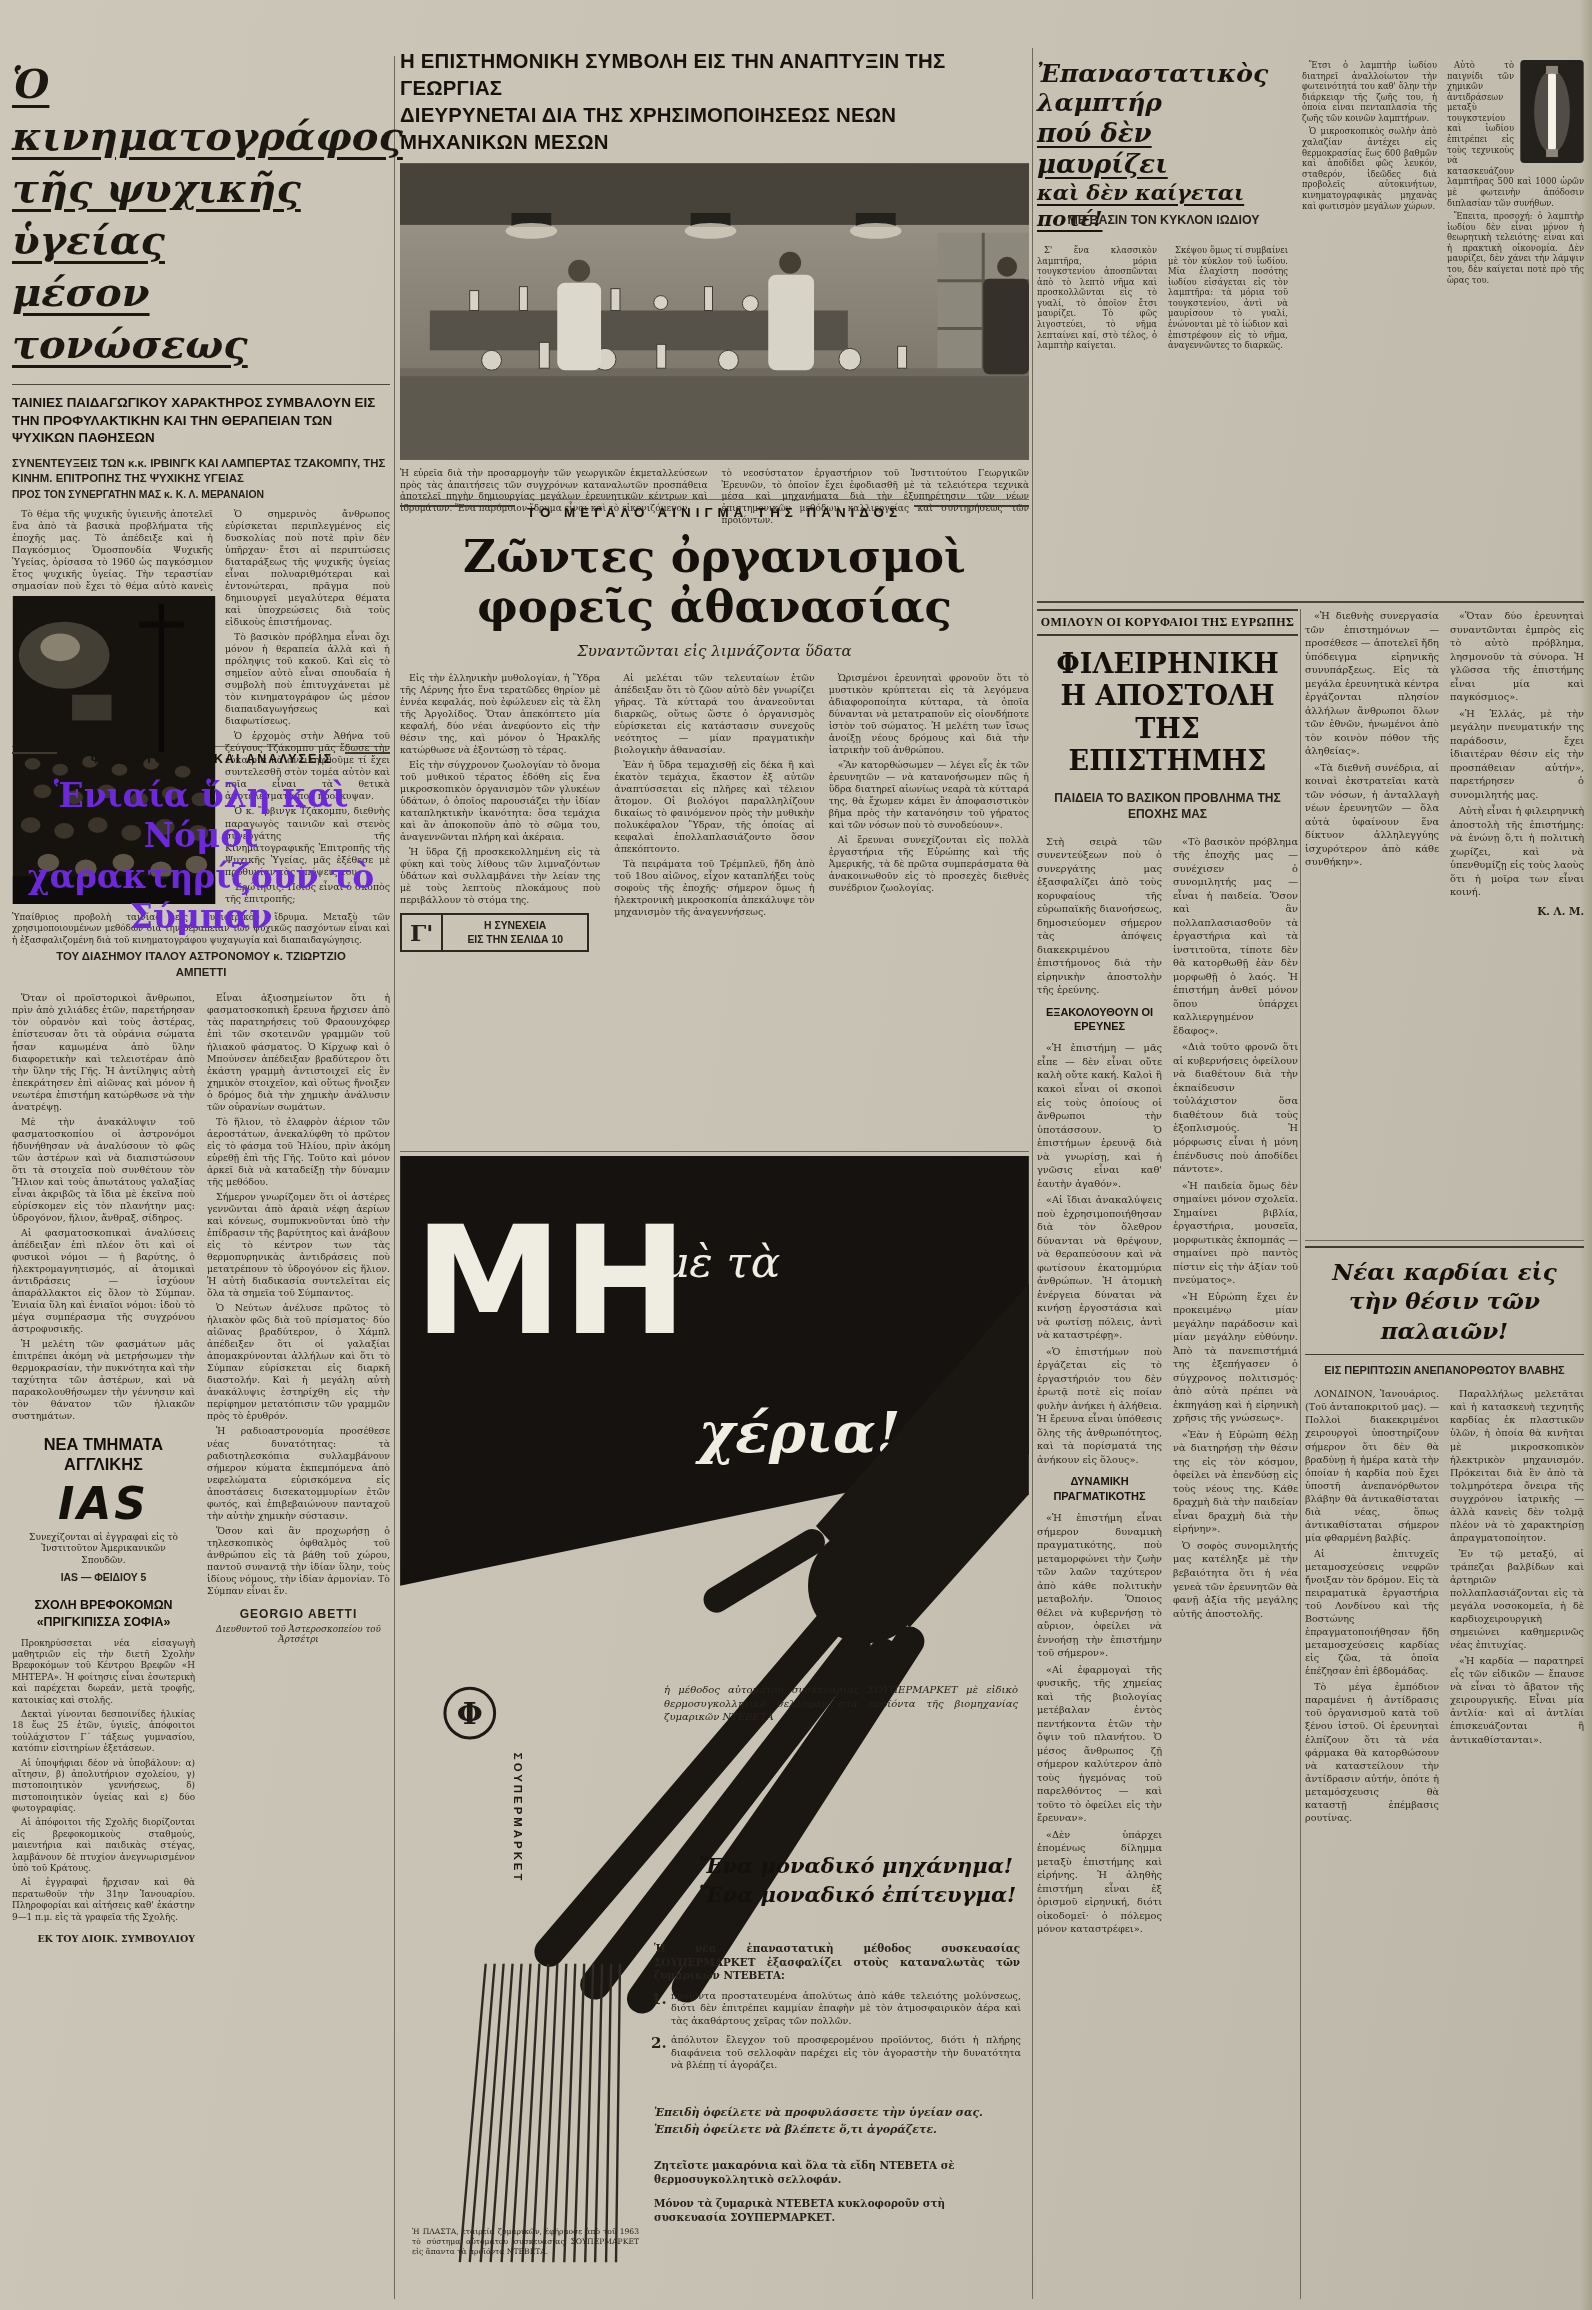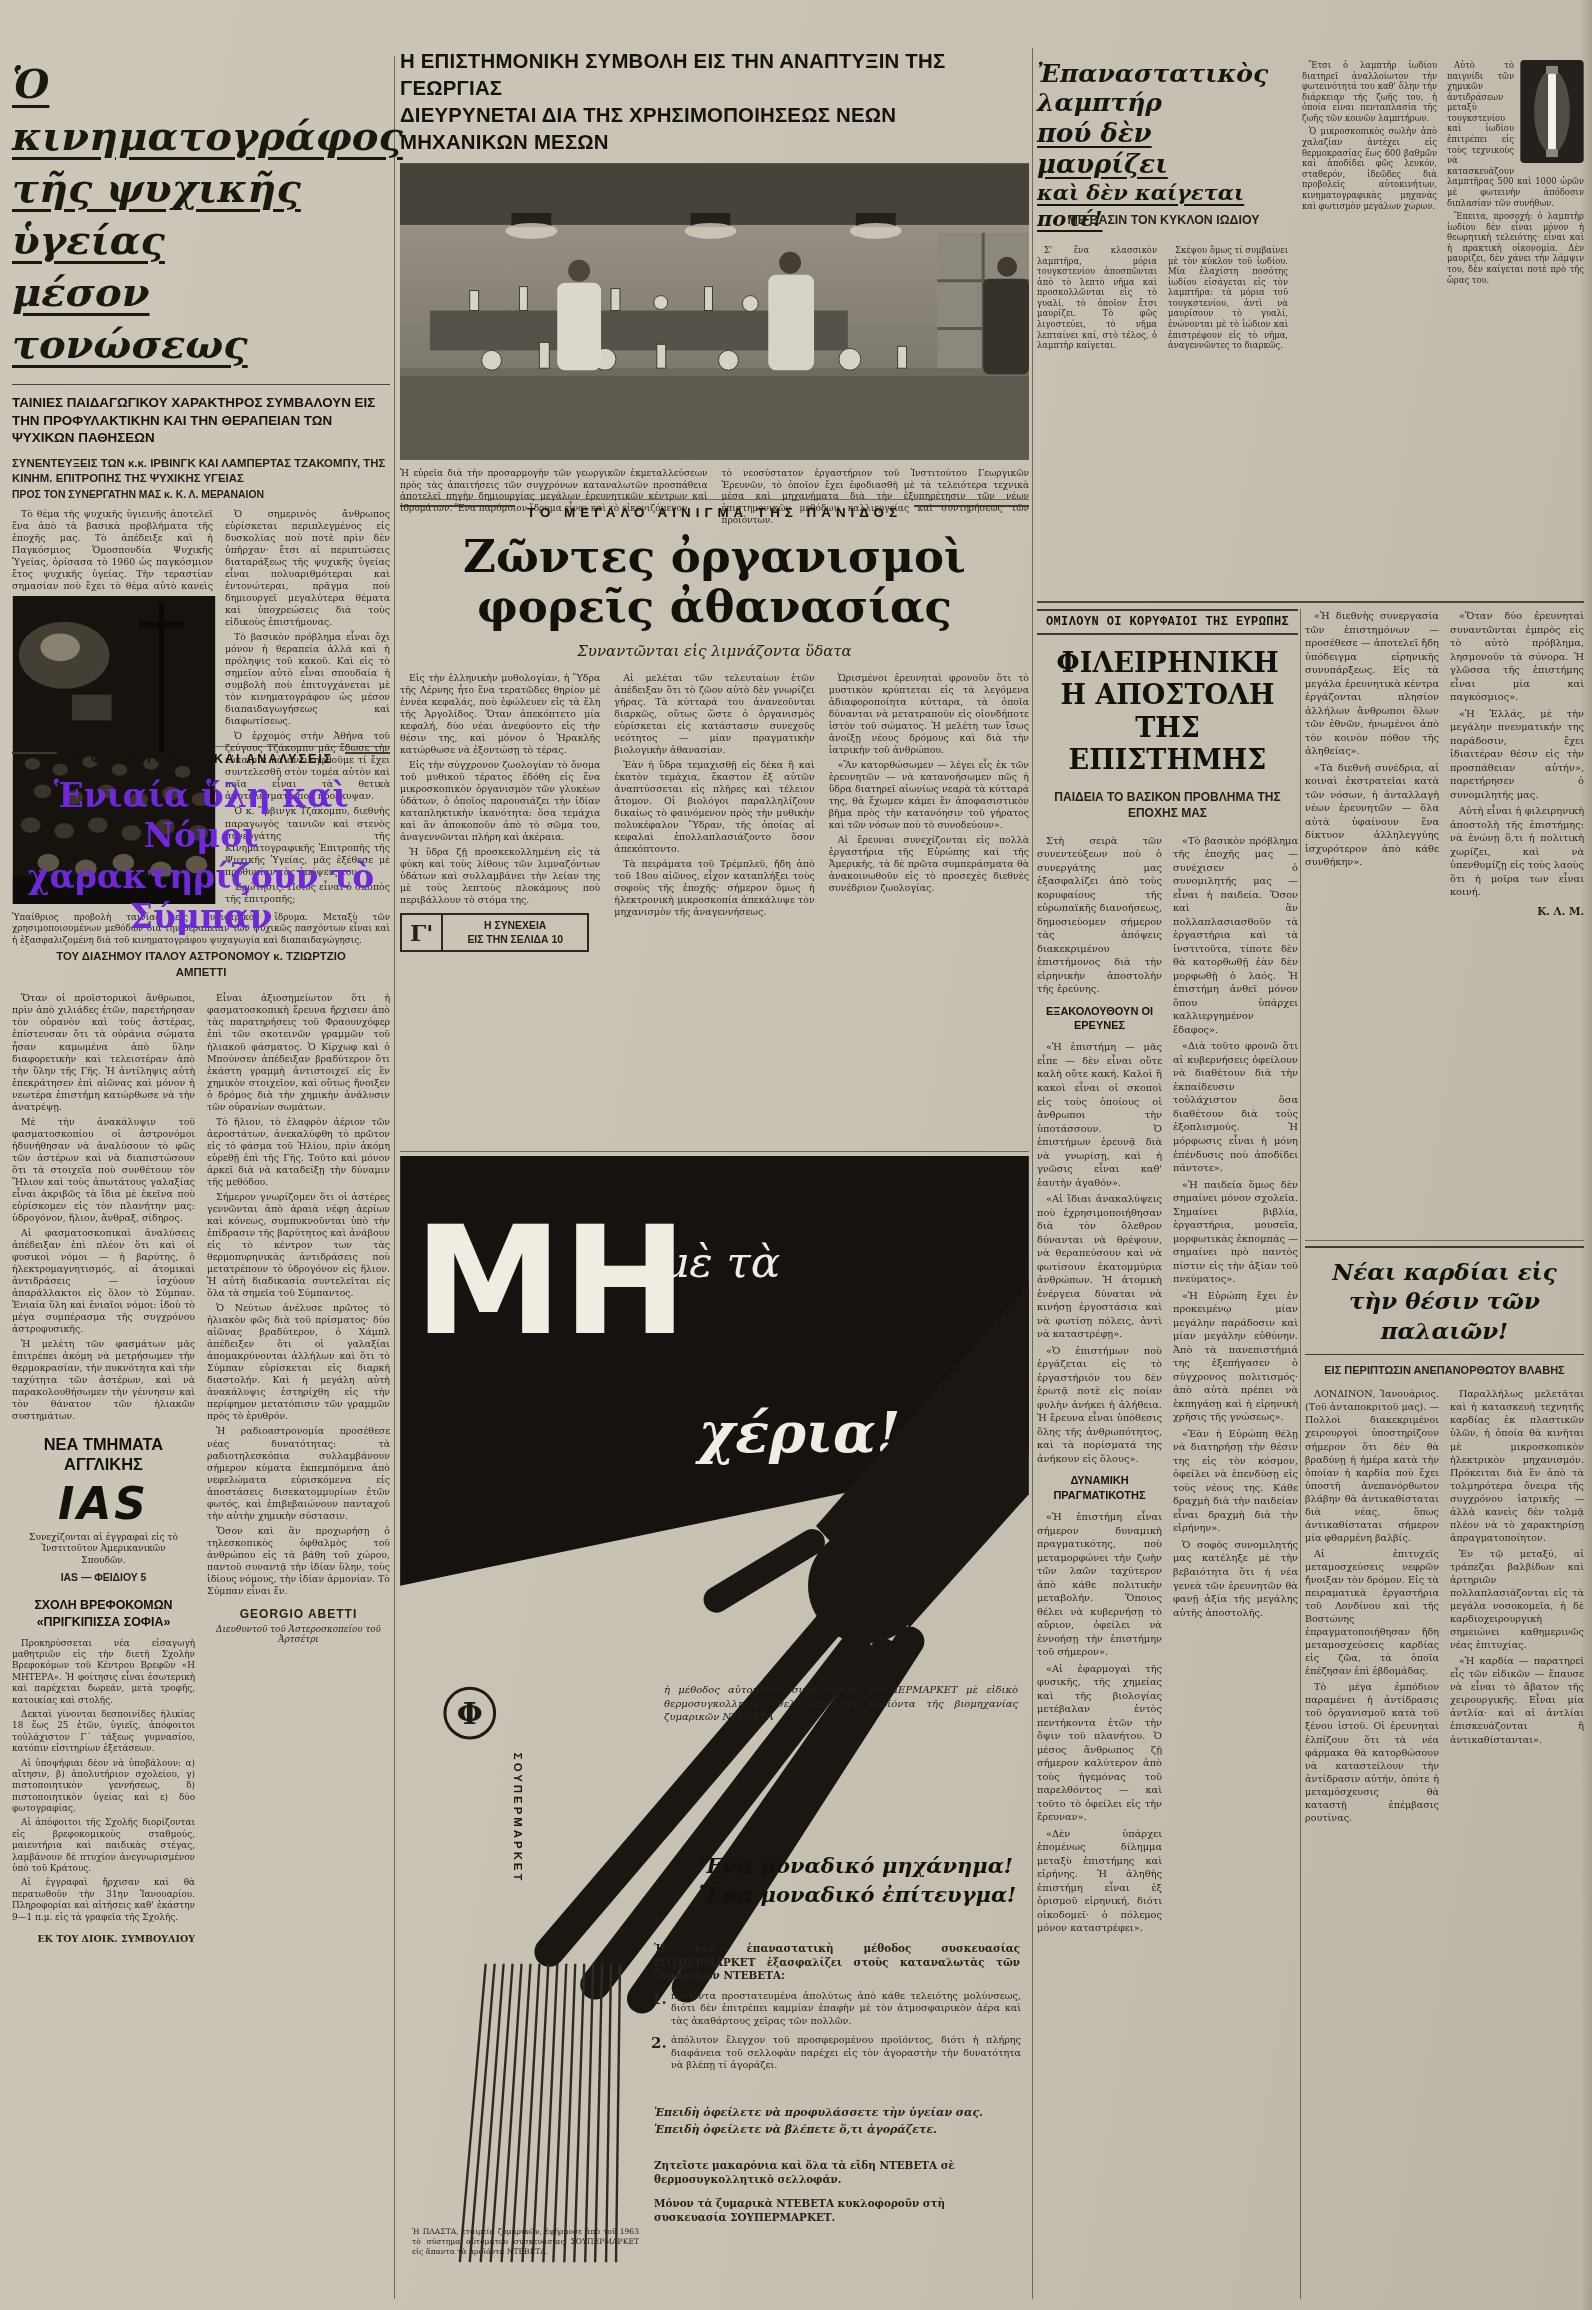--- a/index.html
+++ b/index.html
@@ -67,7 +67,7 @@
   .contbox .ctext{font-family:"Liberation Sans",sans-serif;font-weight:bold;font-size:10.4px;text-align:center;flex:1;padding:4px 18px;line-height:1.3}
 
   
-  #peace .kicker{border-top:2px solid #3f3a30;border-bottom:2px solid #3f3a30;text-align:center;font-family:Liberation Mono, monospace;font-weight:bold;font-size:12px;letter-spacing:0.4px;padding:4px 0;color:#16120d}
+  #peace .kicker{border-top:2px solid #3f3a30;border-bottom:2px solid #3f3a30;text-align:center;font-family:Liberation Serif, serif;font-weight:bold;font-size:12px;letter-spacing:0.4px;padding:4px 0;color:#16120d}
   #peace .headline{text-align:center;font-weight:bold;font-size:27px;line-height:1.2;margin-top:12px;color:#14100b}
   #peace .deck{text-align:center;font-family:"Liberation Sans",sans-serif;font-weight:bold;font-size:12px;line-height:1.38;margin-top:12px}
   #peace .cols{gap:11px;margin-top:12px;height:1463px}

